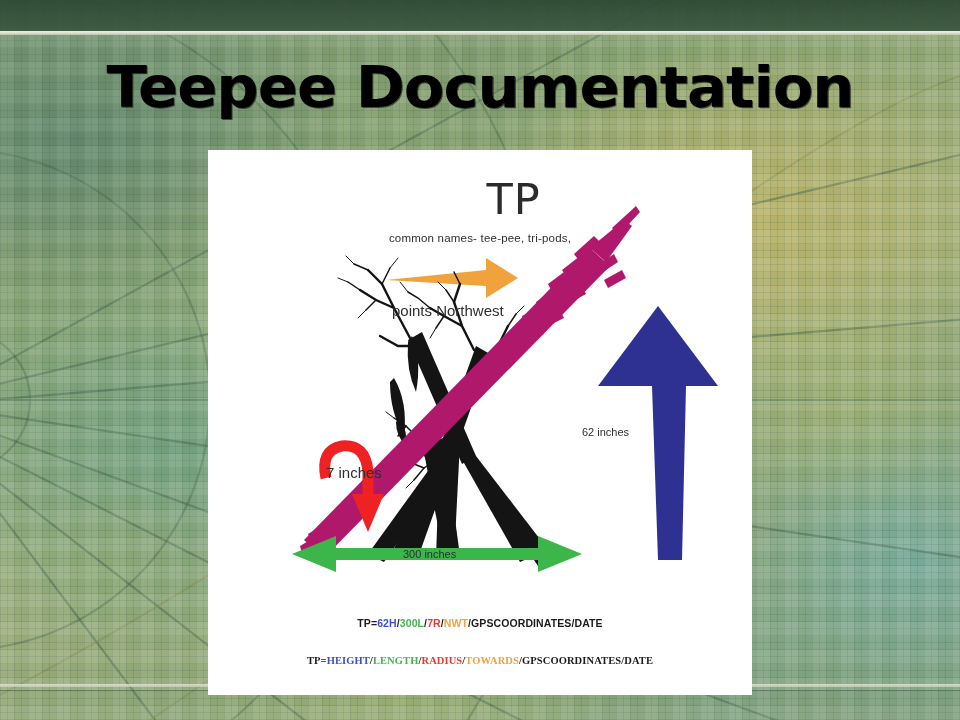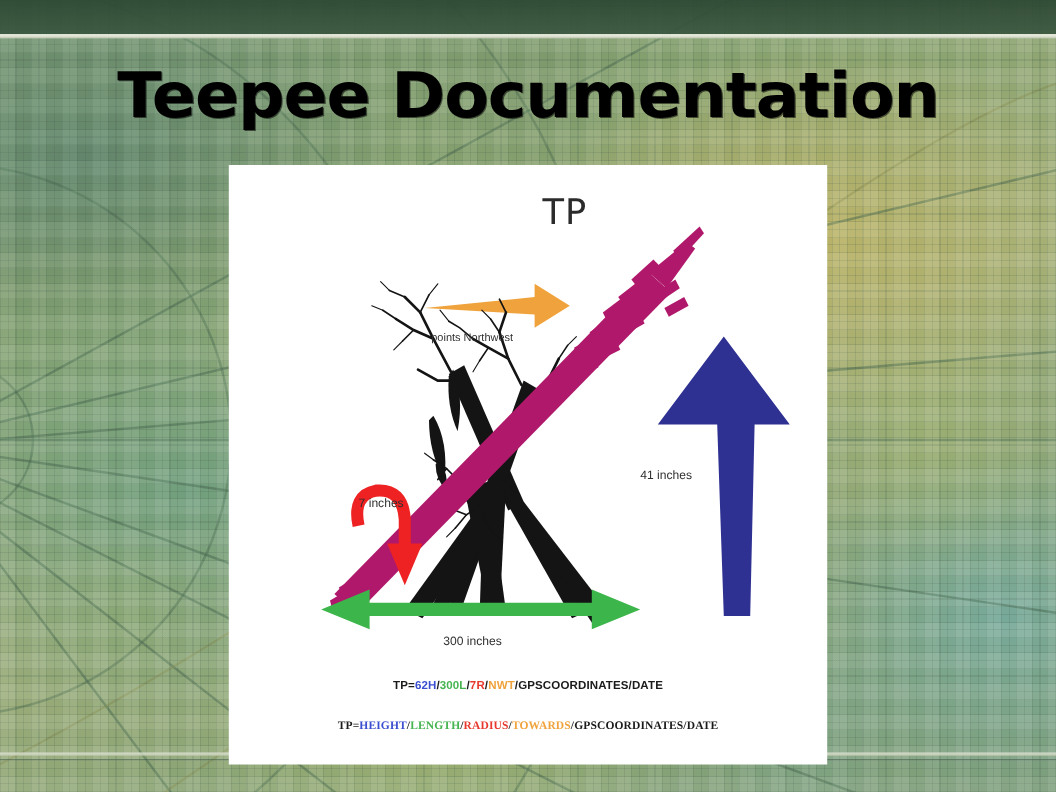--- a/index.html
+++ b/index.html
@@ -98,7 +98,7 @@
   .tp-title{
     position:absolute;left:0;top:24px;width:611px;text-align:center;
     font-family:"DejaVu Sans",sans-serif;
-    font-size:32px;font-weight:400;color:#2b2b2b;letter-spacing:1px;
+    font-size:43px;font-weight:400;color:#2b2b2b;letter-spacing:1px;
   }
   .tp-sub{
     position:absolute;left:0;top:82px;width:544px;text-align:center;

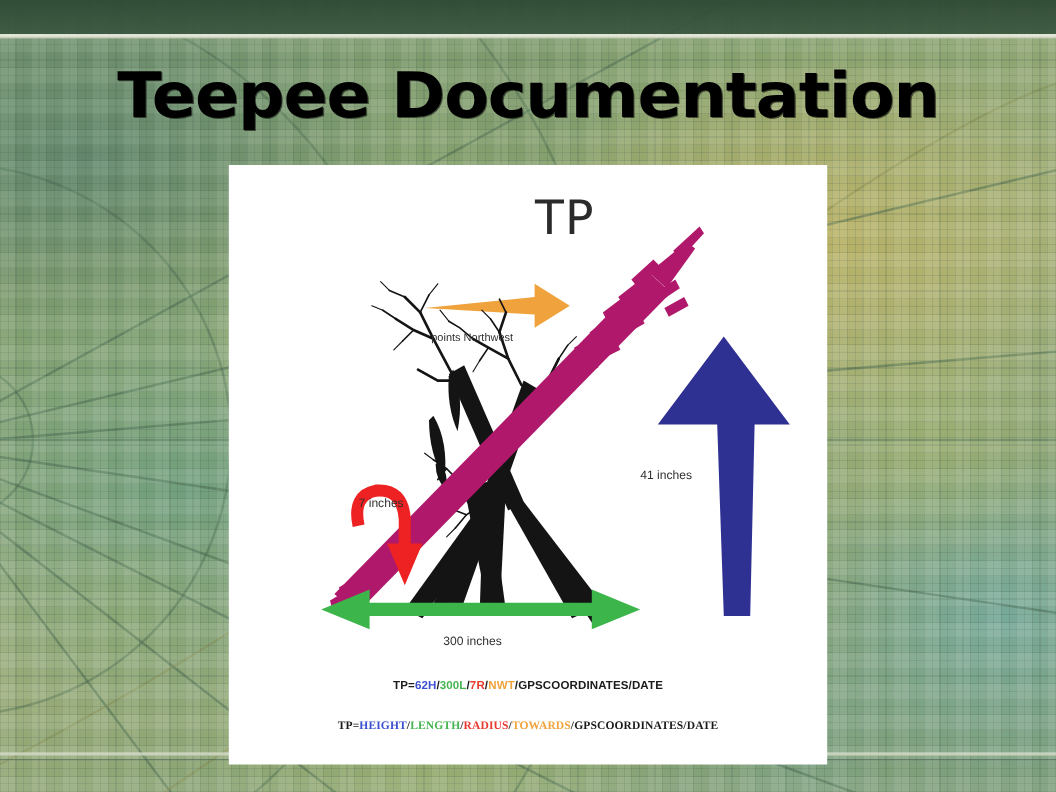--- a/index.html
+++ b/index.html
@@ -171,6 +171,7 @@
     <div class="panel-inner">
 
       <div class="tp-title">TP</div>
+      <div class="tp-sub">common names- tee-pee,  tri-pods,</div>
 
       <svg class="art" viewBox="0 0 544 545" aria-hidden="true">
 

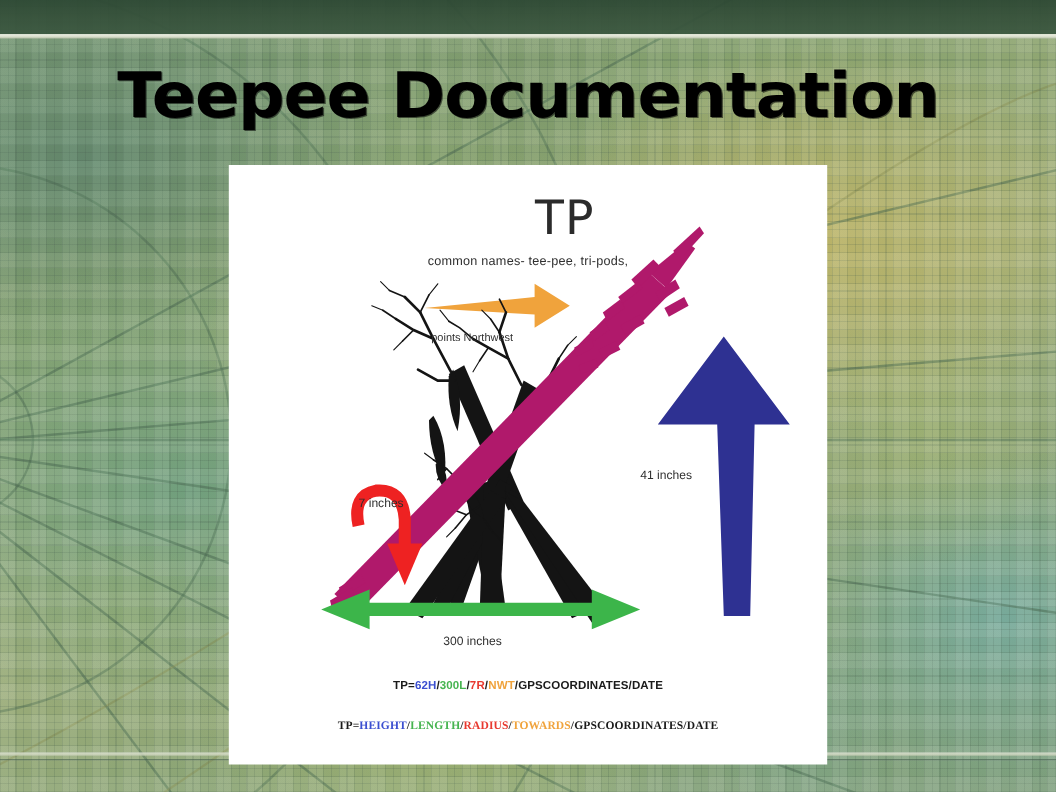--- a/index.html
+++ b/index.html
@@ -104,7 +104,7 @@
     position:absolute;left:0;top:82px;width:544px;text-align:center;
     font-size:11.5px;color:#2f2f2f;letter-spacing:.2px;
   }
-  .lbl{position:absolute;font-size:10px;color:#2f2f2f;white-space:nowrap;}
+  .lbl{position:absolute;font-size:15px;color:#2f2f2f;white-space:nowrap;}
   .lbl-nw{left:184px;top:152px;}
   .lbl-7{left:118px;top:302px;font-size:11px;}
   .lbl-62{left:374px;top:276px;font-size:11px;}

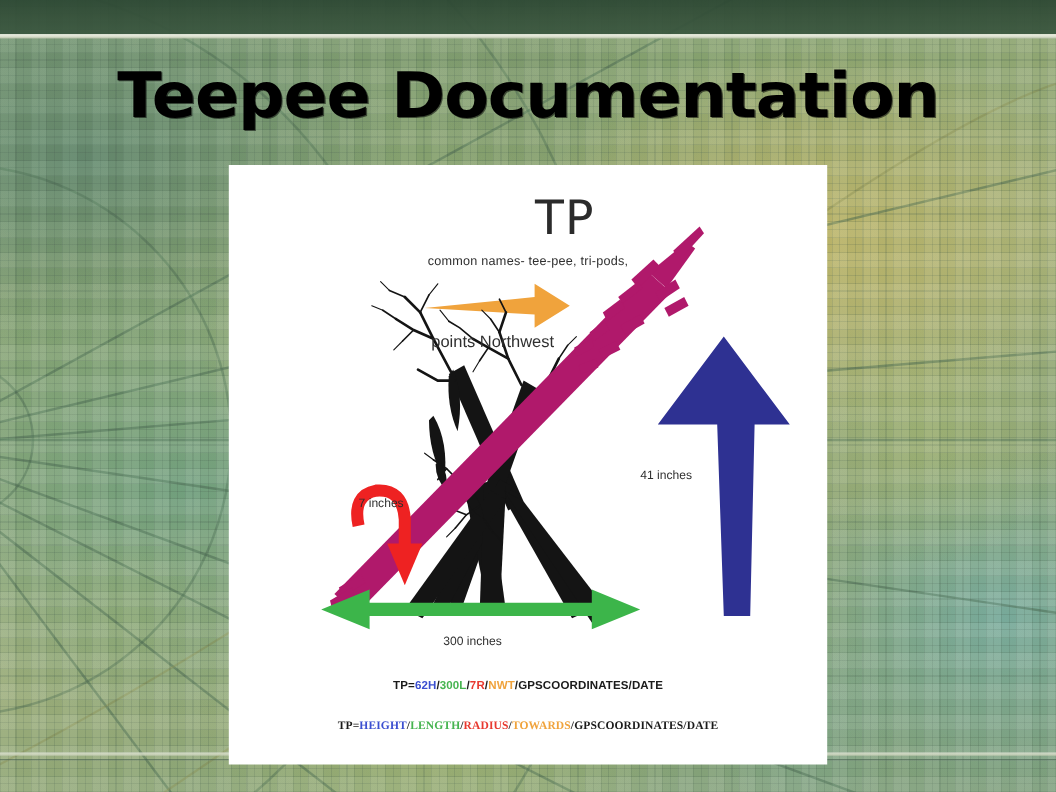--- a/index.html
+++ b/index.html
@@ -280,7 +280,7 @@
 
       <div class="lbl lbl-nw">points Northwest</div>
       <div class="lbl lbl-7">7 inches</div>
-      <div class="lbl lbl-62">41 inches</div>
+      <div class="lbl lbl-62">62 inches</div>
       <div class="lbl lbl-300">300 inches</div>
 
       <div class="formula f1"><span>TP=</span><span style="color: rgb(59, 79, 208);">62H</span><span>/</span><span style="color: rgb(70, 180, 80);">300L</span><span>/</span><span style="color: rgb(232, 57, 47);">7R</span><span>/</span><span style="color: rgb(240, 163, 60);">NWT</span><span>/</span><span style="color: rgb(27, 27, 27);">GPSCOORDINATES</span><span>/</span><span style="color: rgb(27, 27, 27);">DATE</span></div>

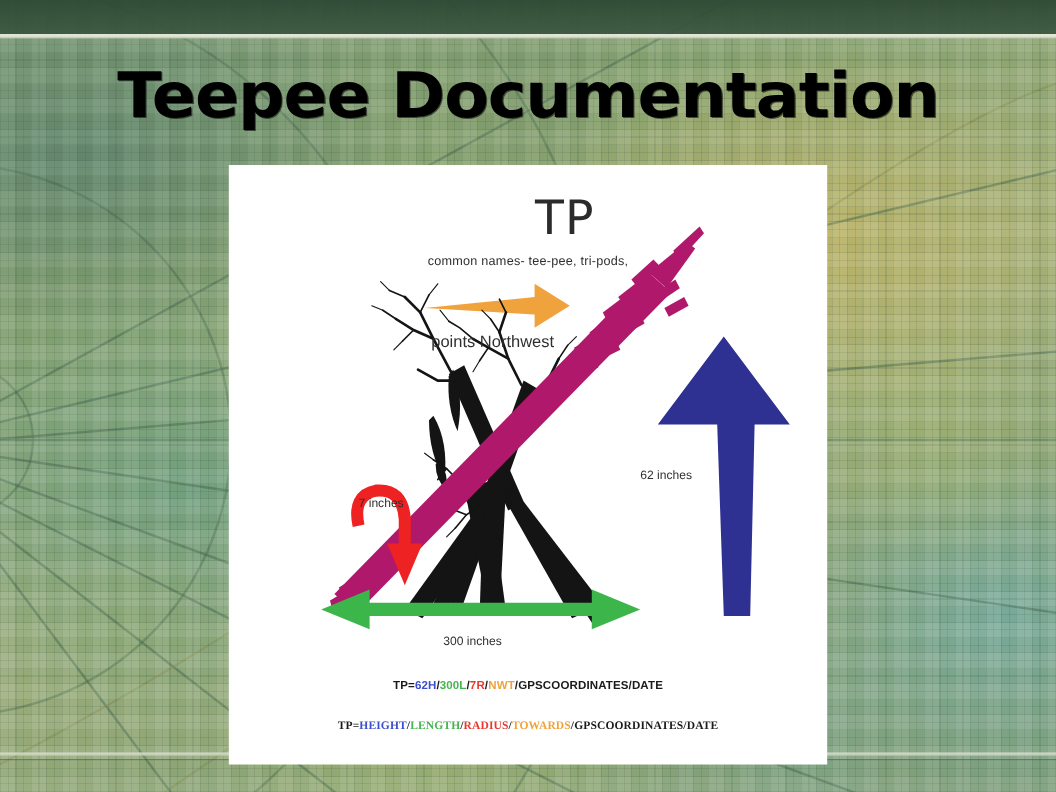--- a/index.html
+++ b/index.html
@@ -106,7 +106,7 @@
   }
   .lbl{position:absolute;font-size:15px;color:#2f2f2f;white-space:nowrap;}
   .lbl-nw{left:184px;top:152px;}
-  .lbl-7{left:118px;top:302px;font-size:11px;}
+  .lbl-7{left:118px;top:314px;font-size:15px;}
   .lbl-62{left:374px;top:276px;font-size:11px;}
   .lbl-300{left:195px;top:427px;font-size:11px;}
 

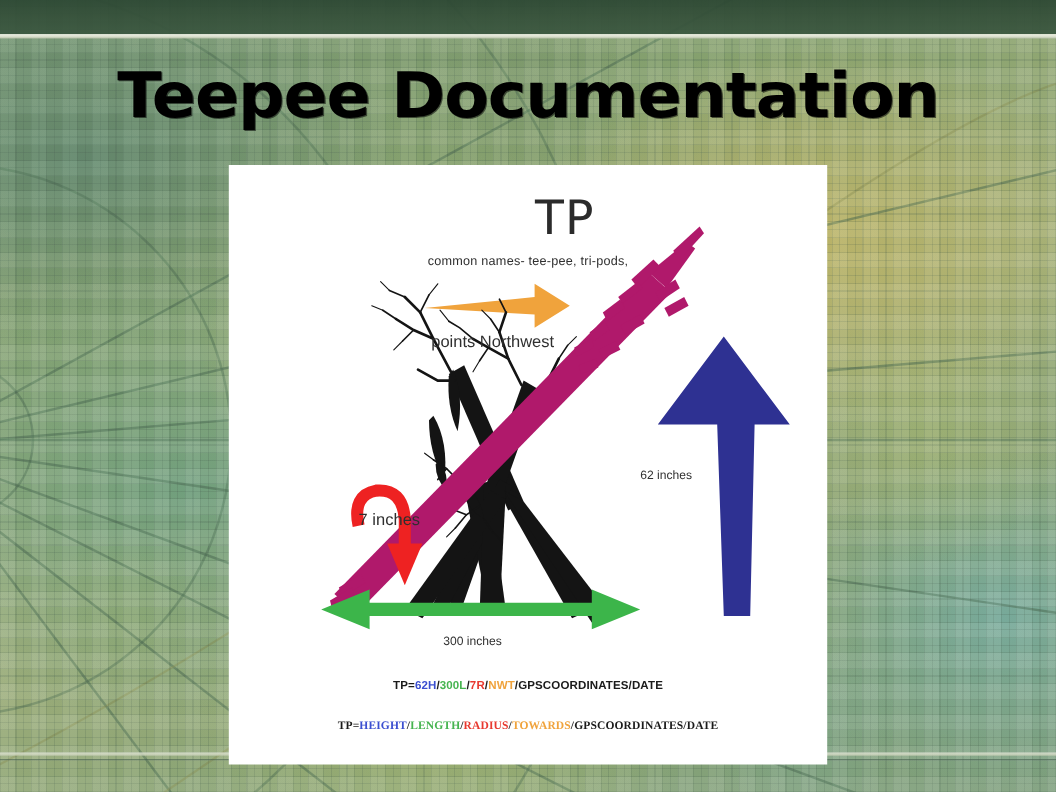--- a/index.html
+++ b/index.html
@@ -108,7 +108,7 @@
   .lbl-nw{left:184px;top:152px;}
   .lbl-7{left:118px;top:314px;font-size:15px;}
   .lbl-62{left:374px;top:276px;font-size:11px;}
-  .lbl-300{left:195px;top:427px;font-size:11px;}
+  .lbl-300{left:195px;top:398px;font-size:11px;}
 
   .formula{
     position:absolute;width:544px;text-align:center;

